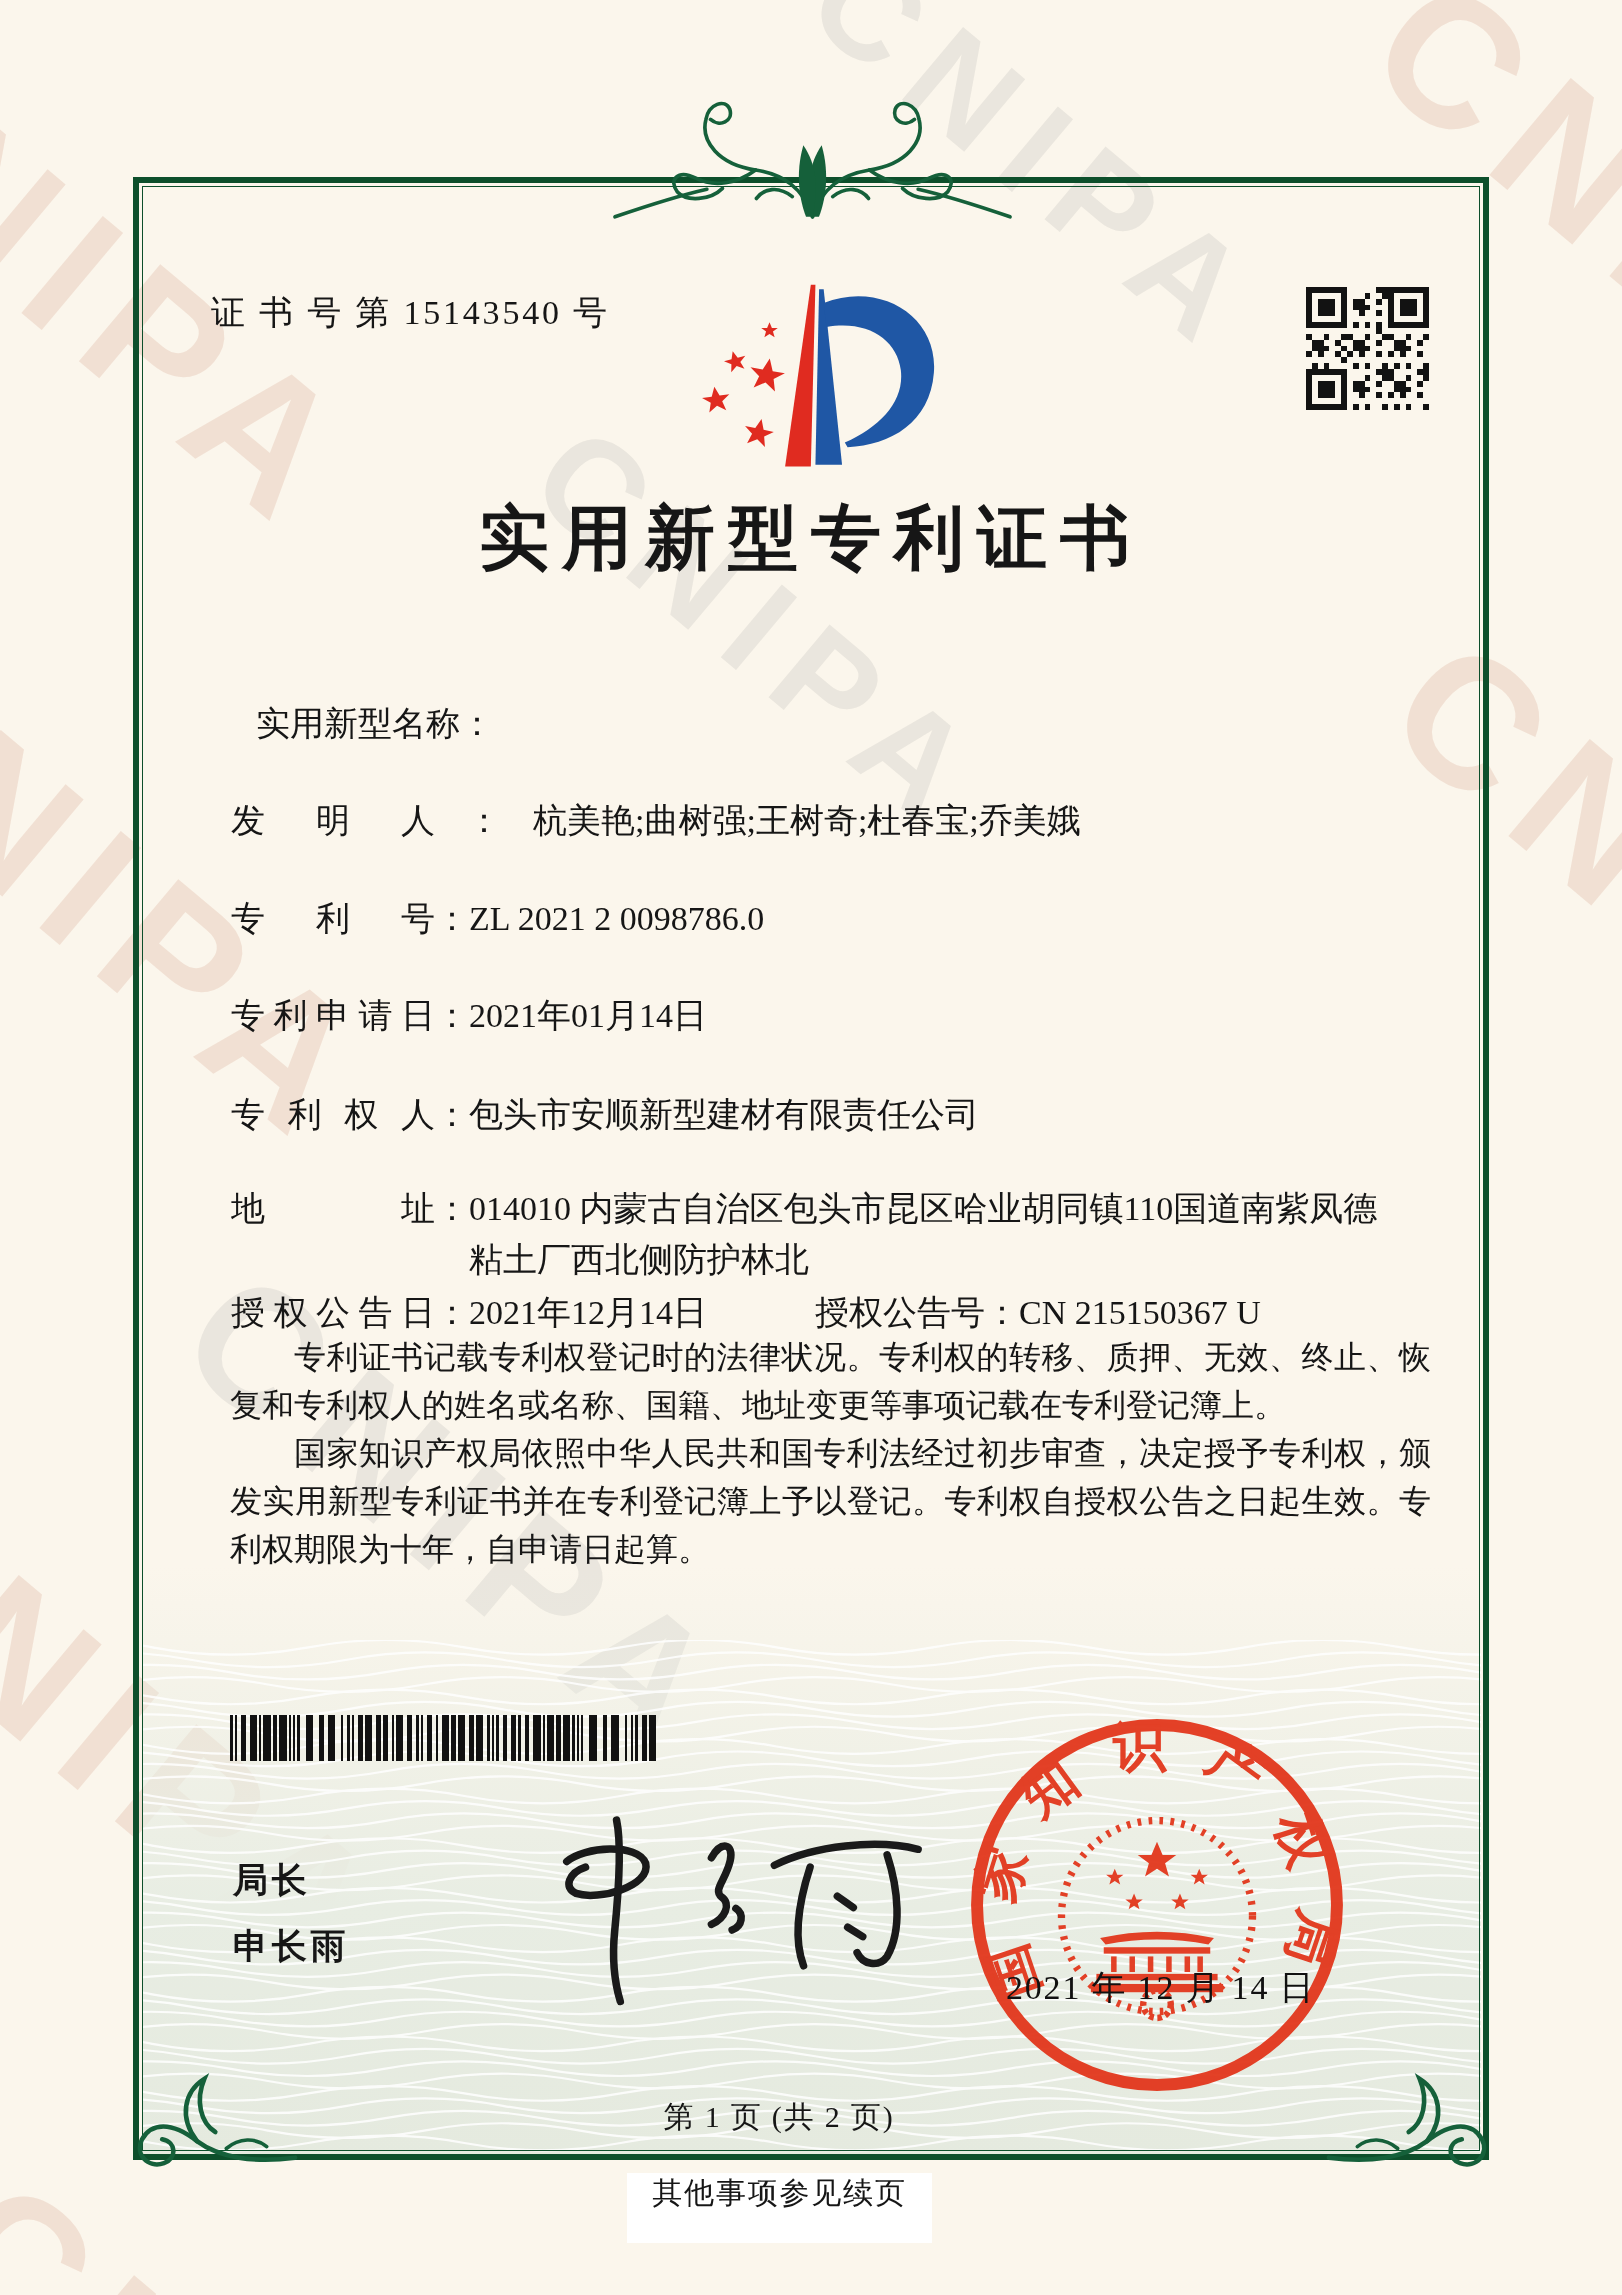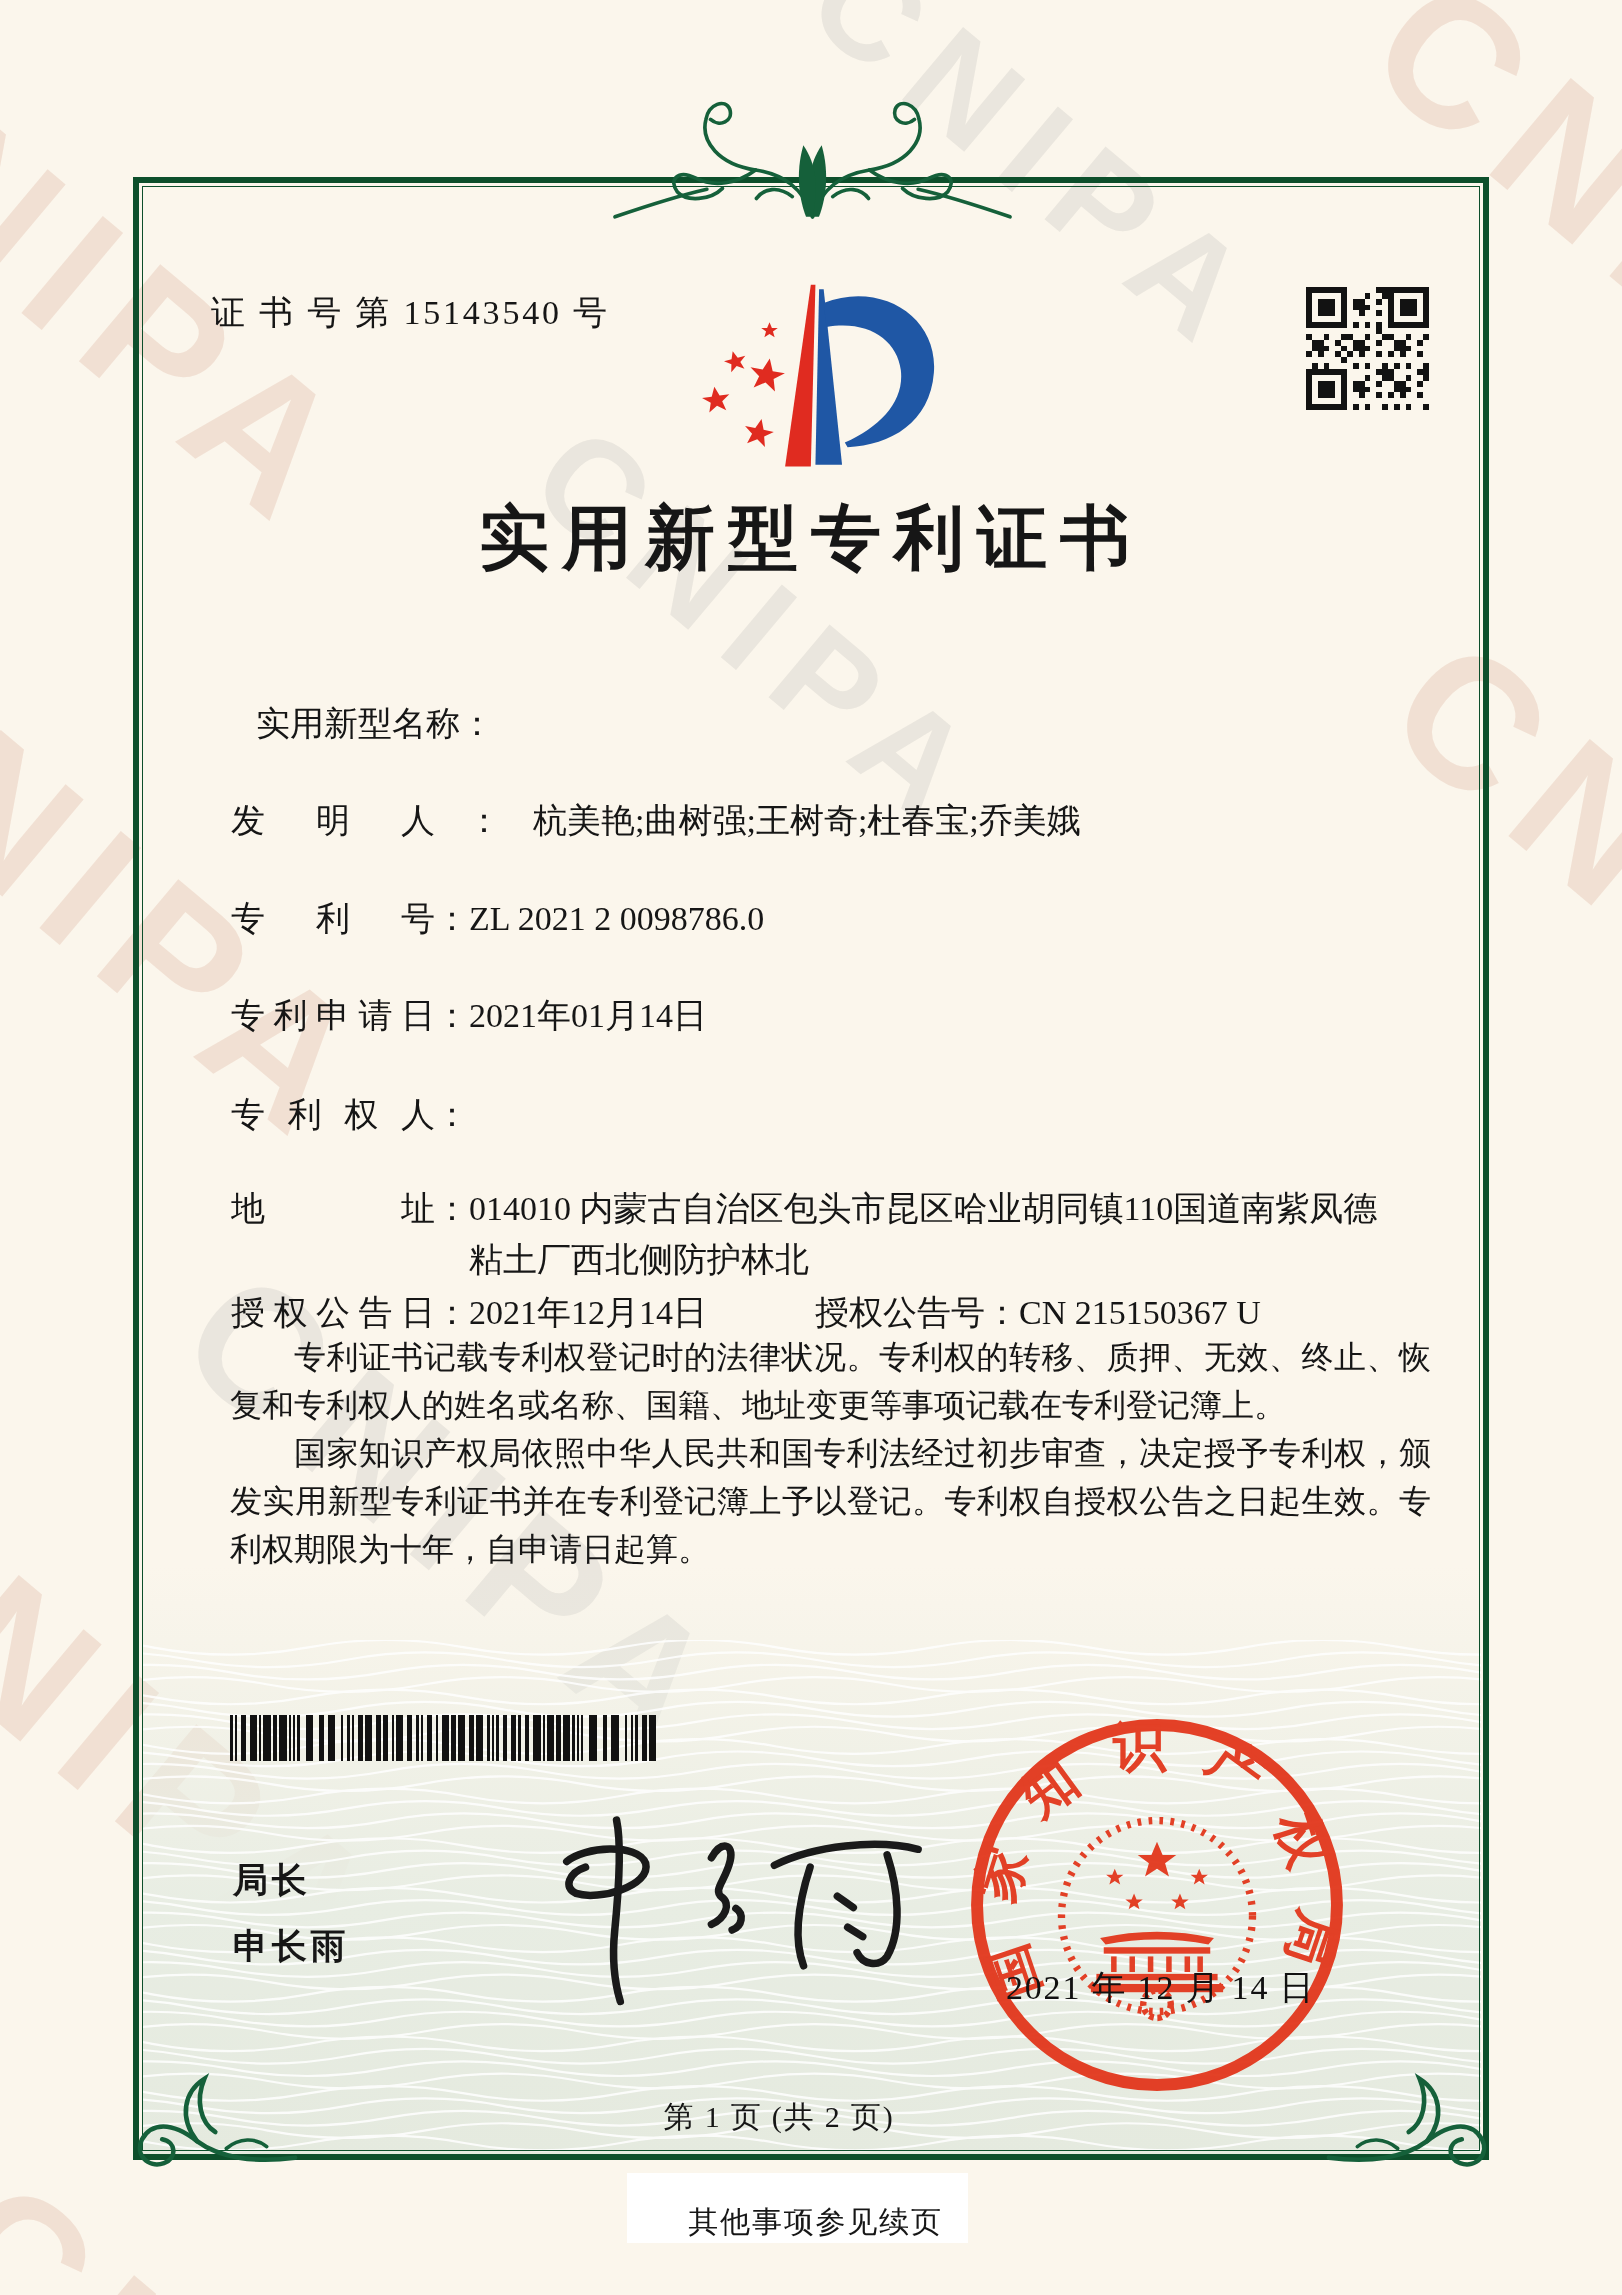--- a/index.html
+++ b/index.html
@@ -416,6 +416,7 @@
 <div class="field-row" style="top:1089px;">
   <span class="flabel">专利权人</span>
     <span class="fcolon">：</span>
+    <span class="fvalue">包头市安顺新型建材有限责任公司</span>
 </div>
 <div class="field-row" style="top:1183px;">
   <span class="flabel">地址</span>

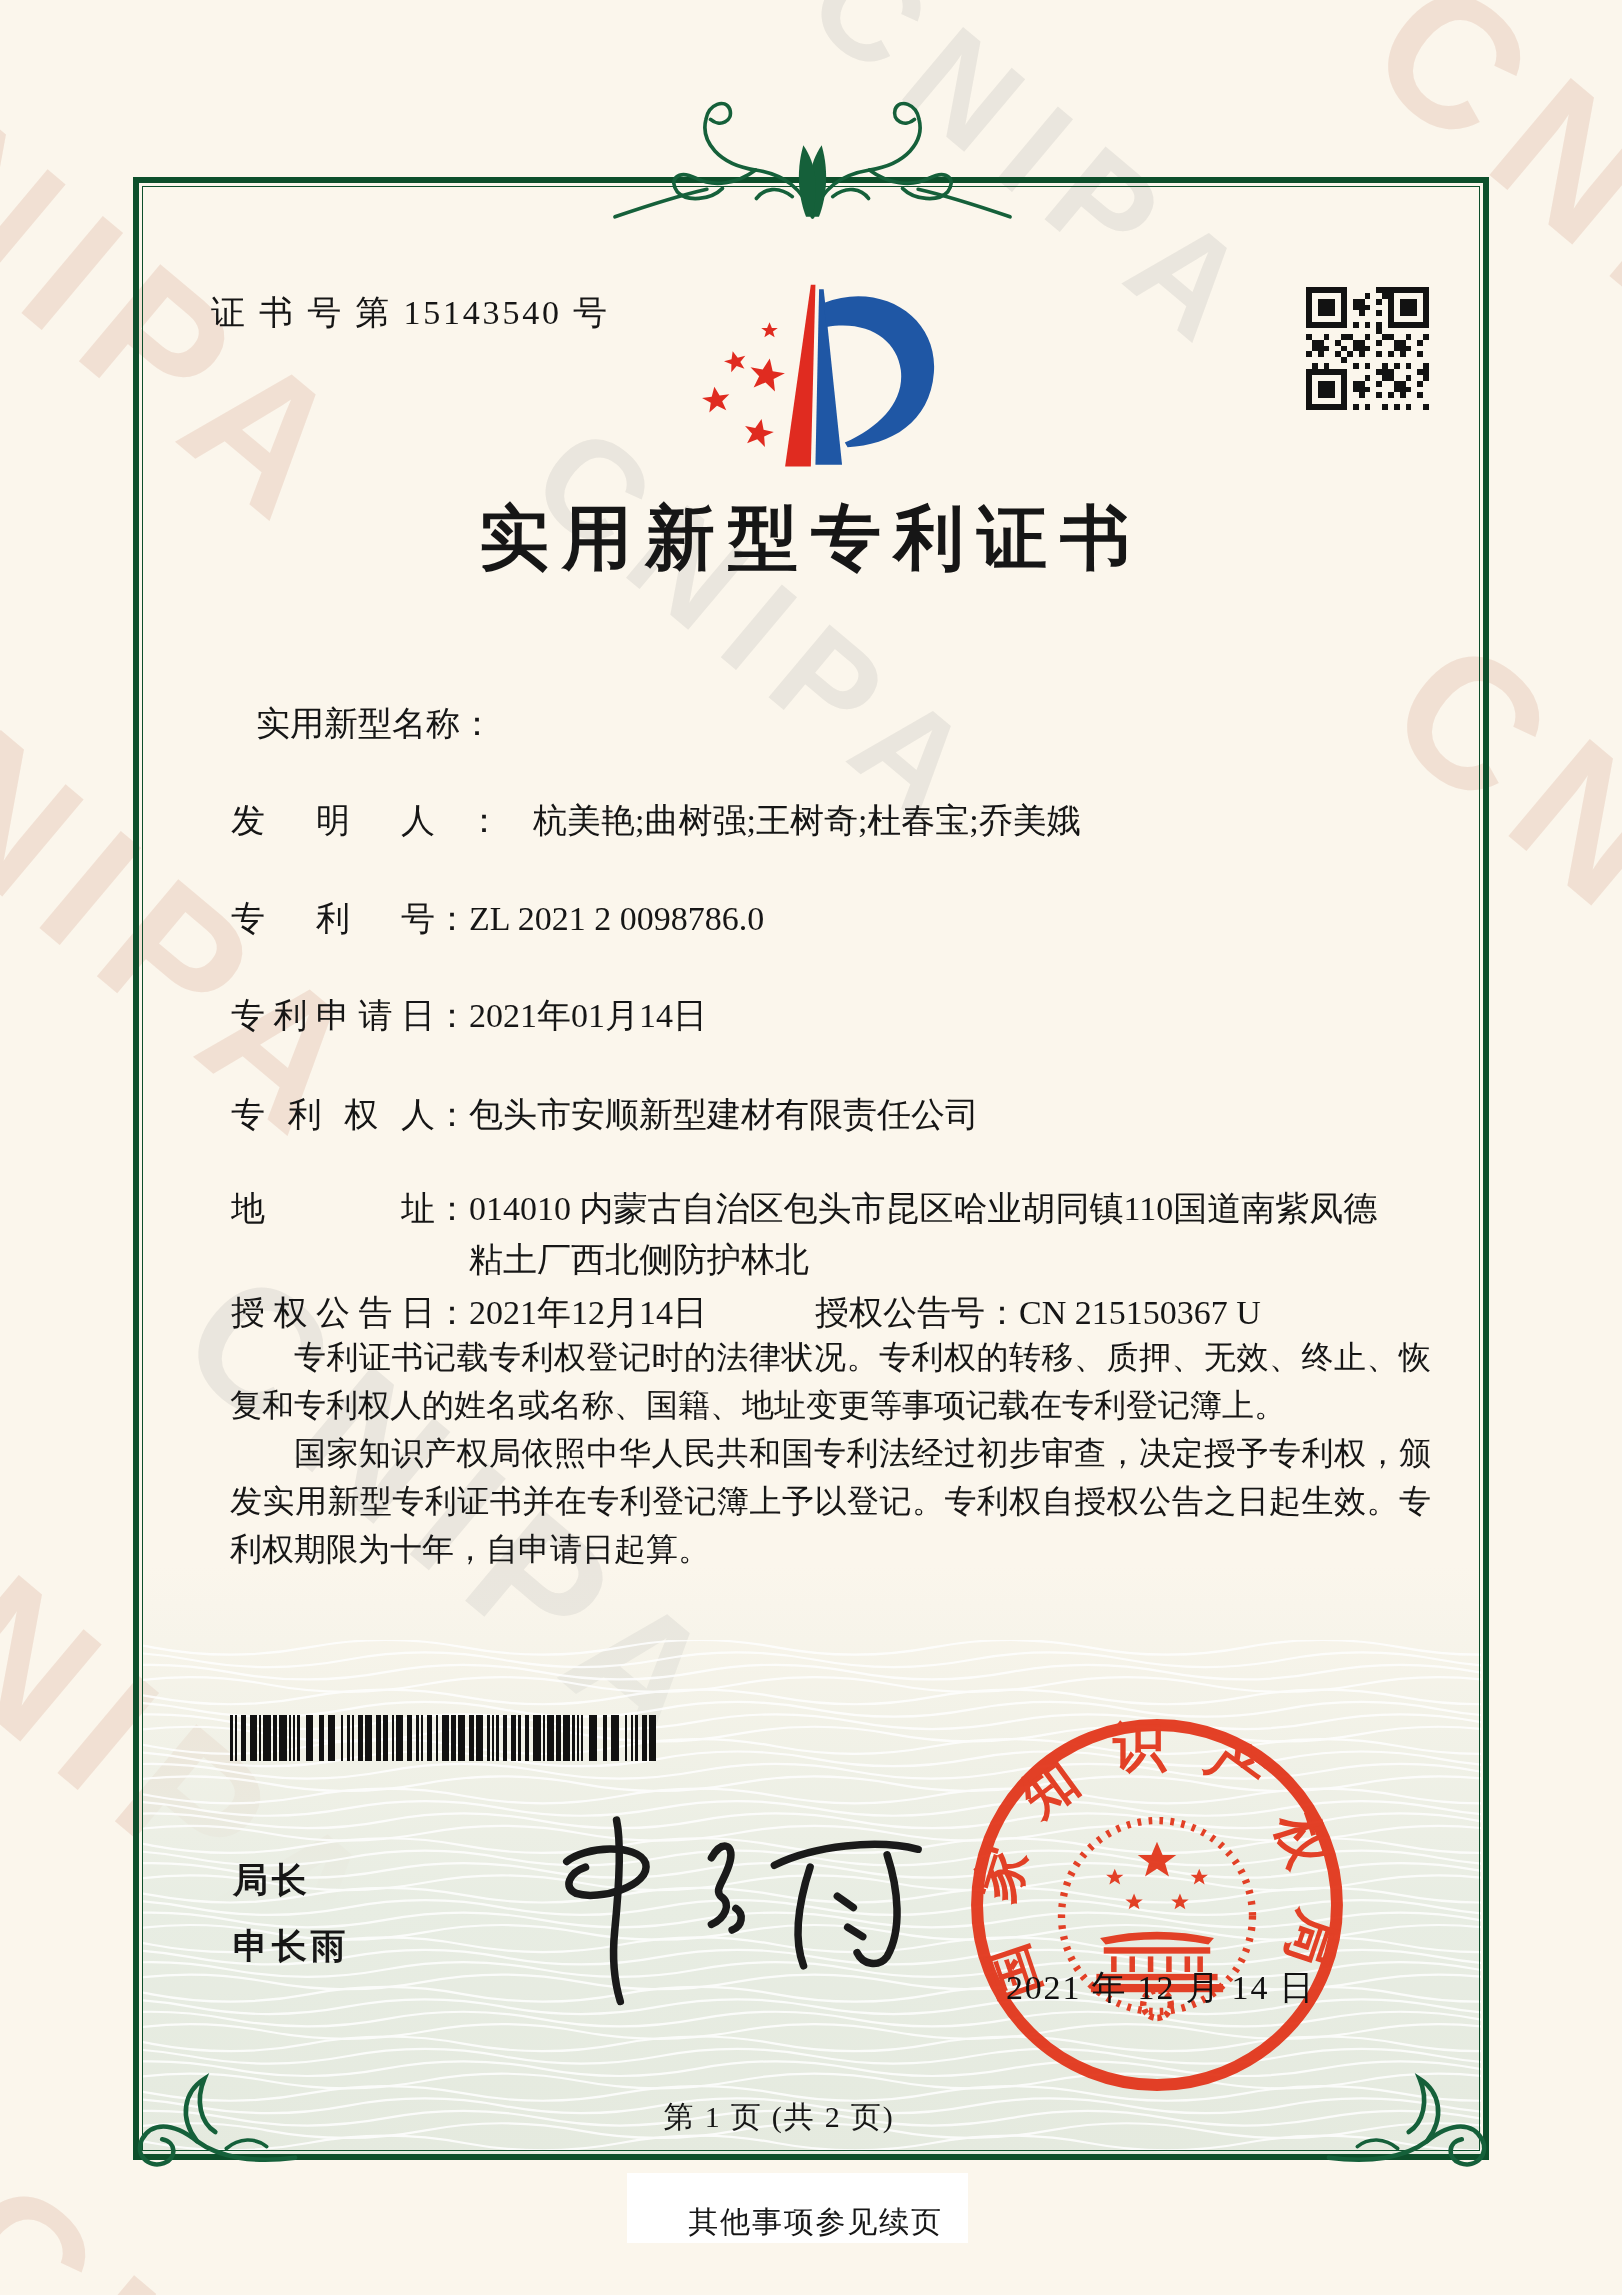--- a/index.html
+++ b/index.html
@@ -80,7 +80,7 @@
   }
   .cont-box{
     left:627px;top:2173px;width:305px;height:70px;background:#ffffff;z-index:2;
-    display:flex;align-items:flex-end;justify-content:center;padding-left:36px;
+    display:flex;align-items:flex-start;justify-content:center;
   }
   .cont-note{font-size:30px;letter-spacing:1.8px;}
   .qr{left:1306px;top:287px;z-index:2;}

